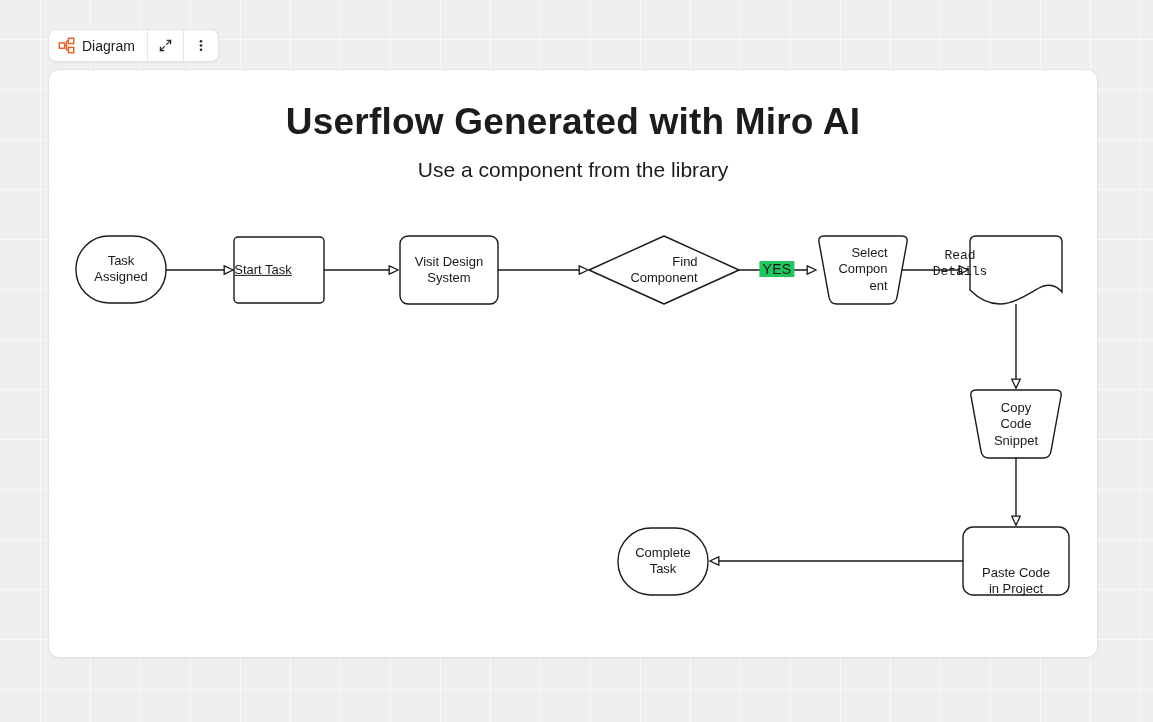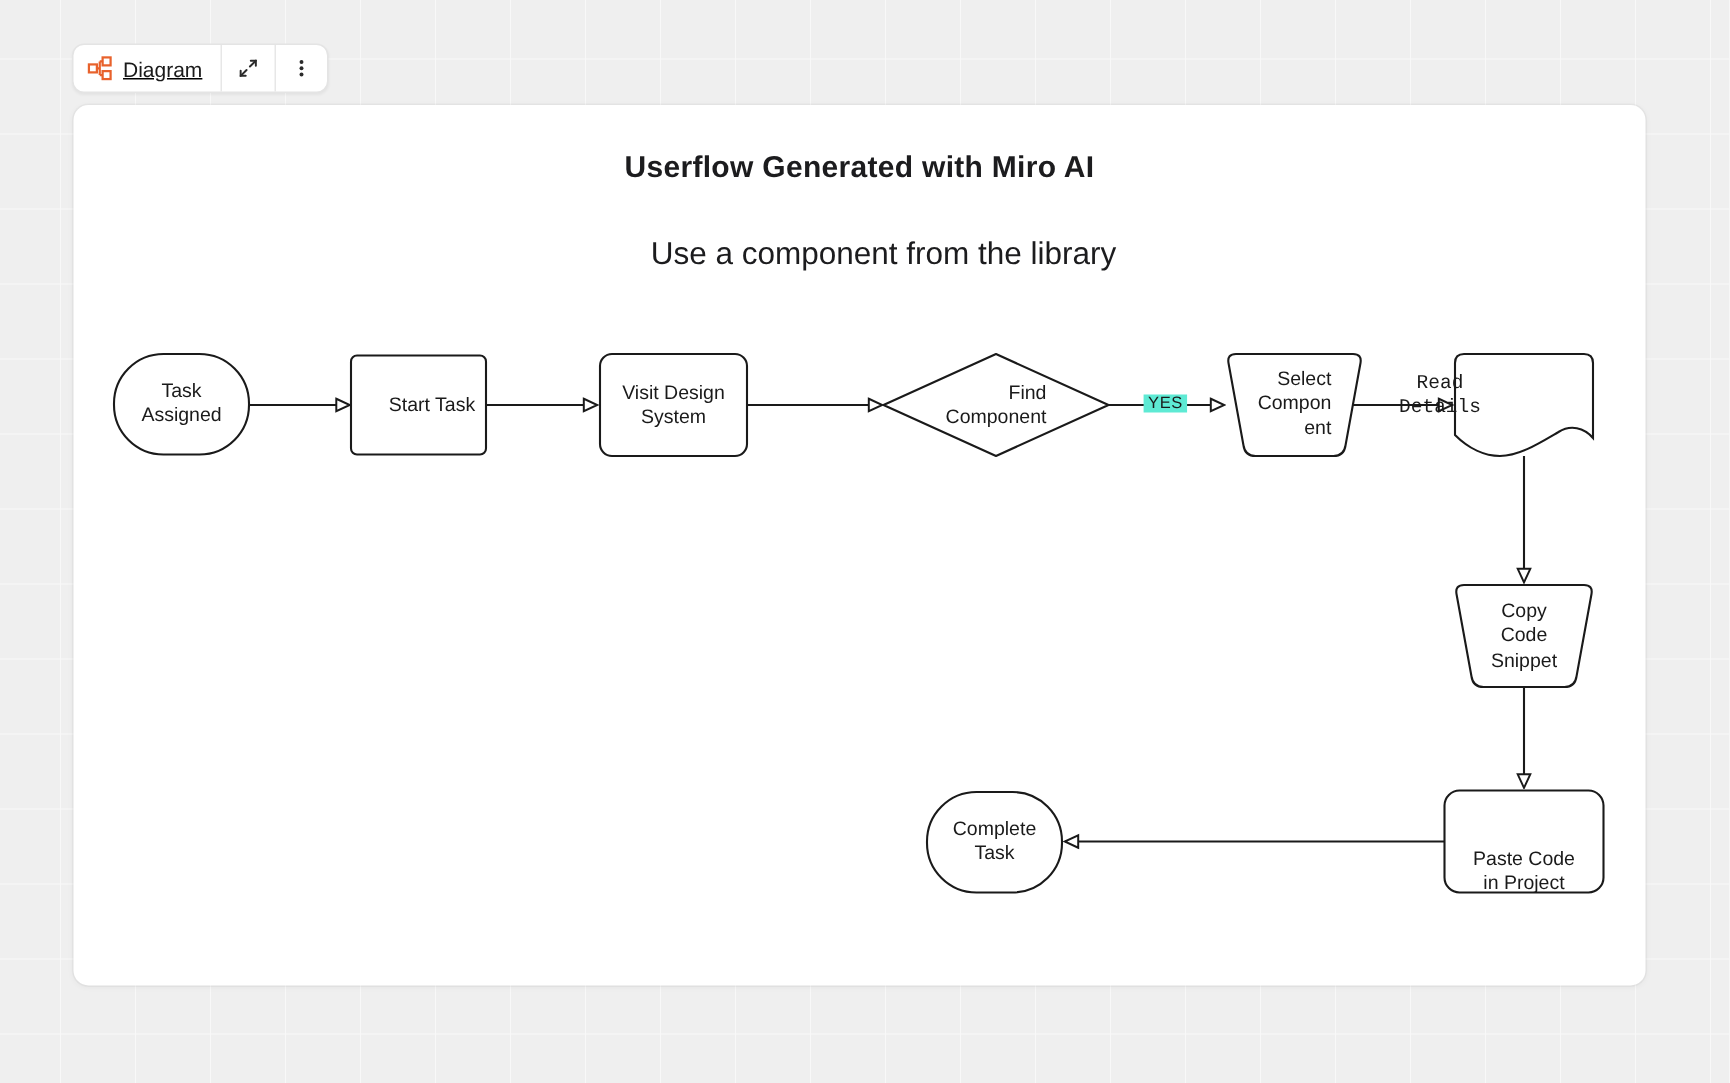--- a/index.html
+++ b/index.html
@@ -46,7 +46,7 @@
     box-shadow:0 1px 2px rgba(0,0,0,0.05);
     display:flex;align-items:center;box-sizing:border-box;
   }
-  .toolbar .seg{display:flex;align-items:center;height:100%;padding:0 10px;cursor:pointer;text-decoration:underline;}
+  .toolbar .seg{display:flex;align-items:center;height:100%;padding:0 10px;cursor:pointer;}
   .toolbar .seg.main{padding:0 12px 0 9px;gap:7px;}
   .toolbar .divider{width:1px;height:100%;background:#e7e7e7;}
   .toolbar .label{font-size:14px;color:#1a1a1a;}

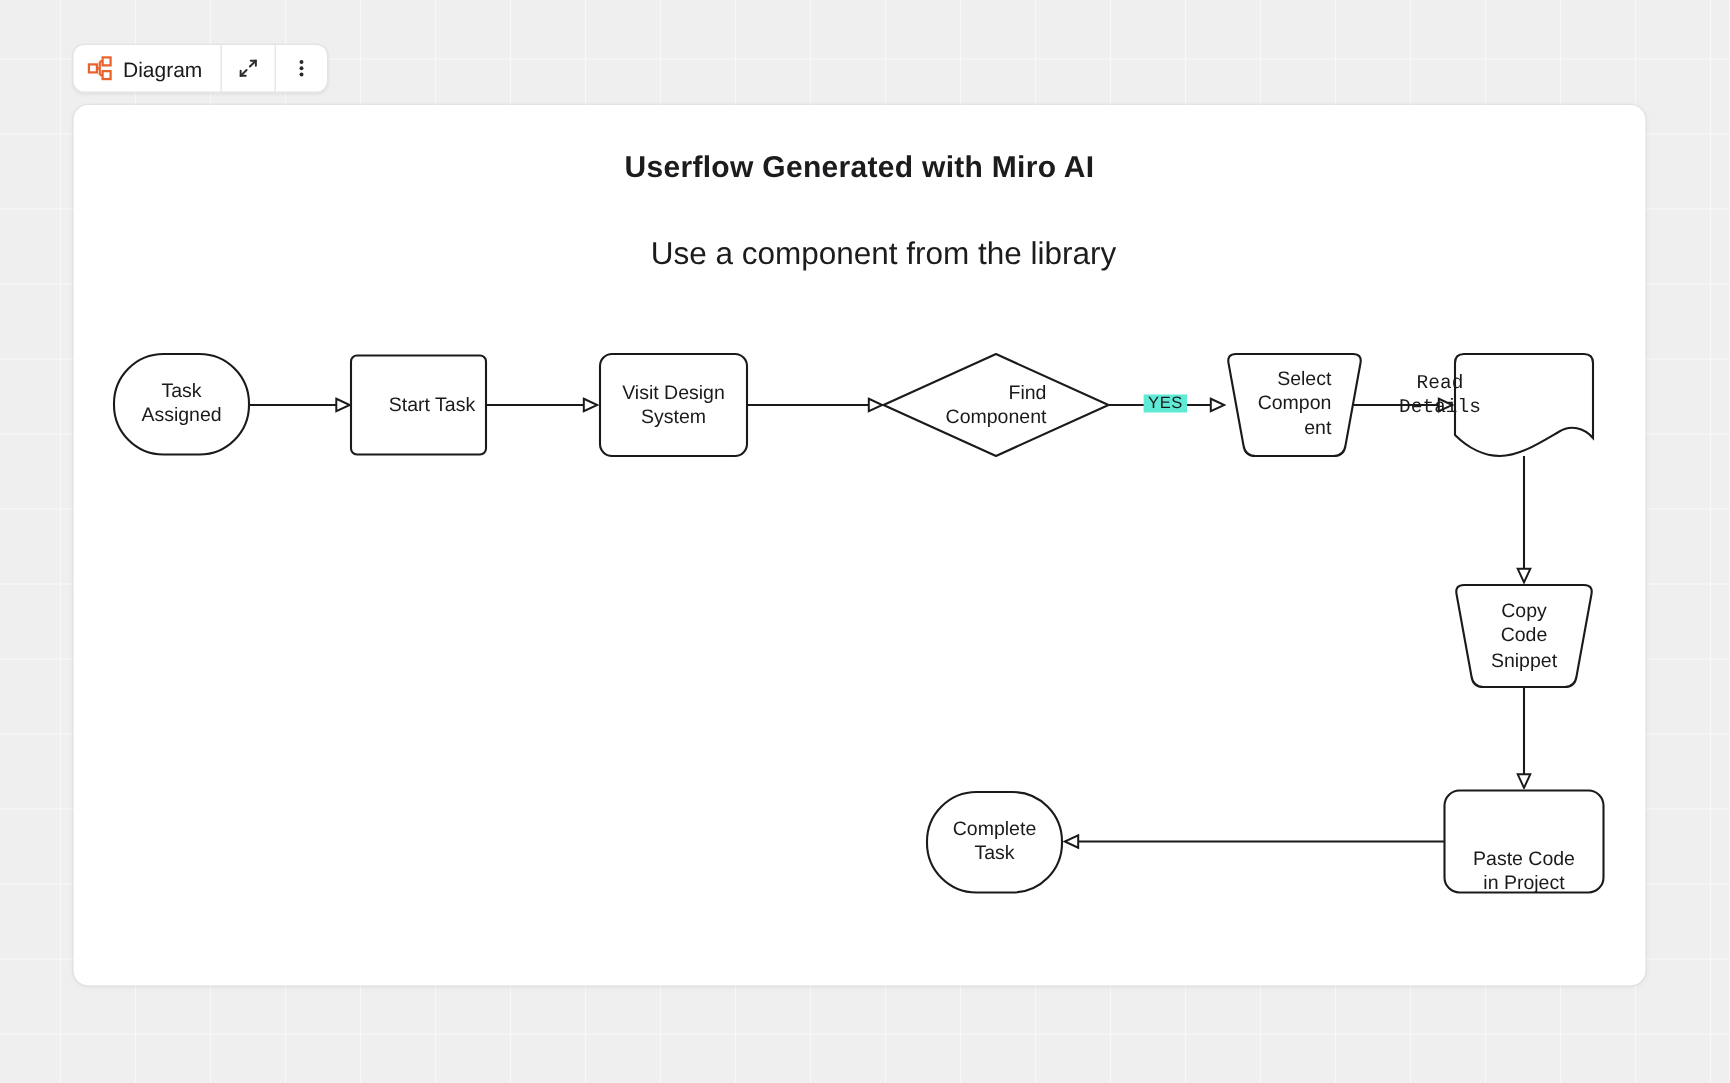--- a/index.html
+++ b/index.html
@@ -21,7 +21,7 @@
   .titles{position:absolute;left:49px;top:0;width:1048px;text-align:center;}
   .diagram-title{
     position:absolute;left:0;top:101px;width:100%;
-    font-size:20px;font-weight:700;color:#1c1c1e;letter-spacing:0.2px;
+    font-size:37px;font-weight:700;color:#1c1c1e;letter-spacing:0.2px;
   }
   .diagram-subtitle{
     position:absolute;left:0;top:158px;width:100%;

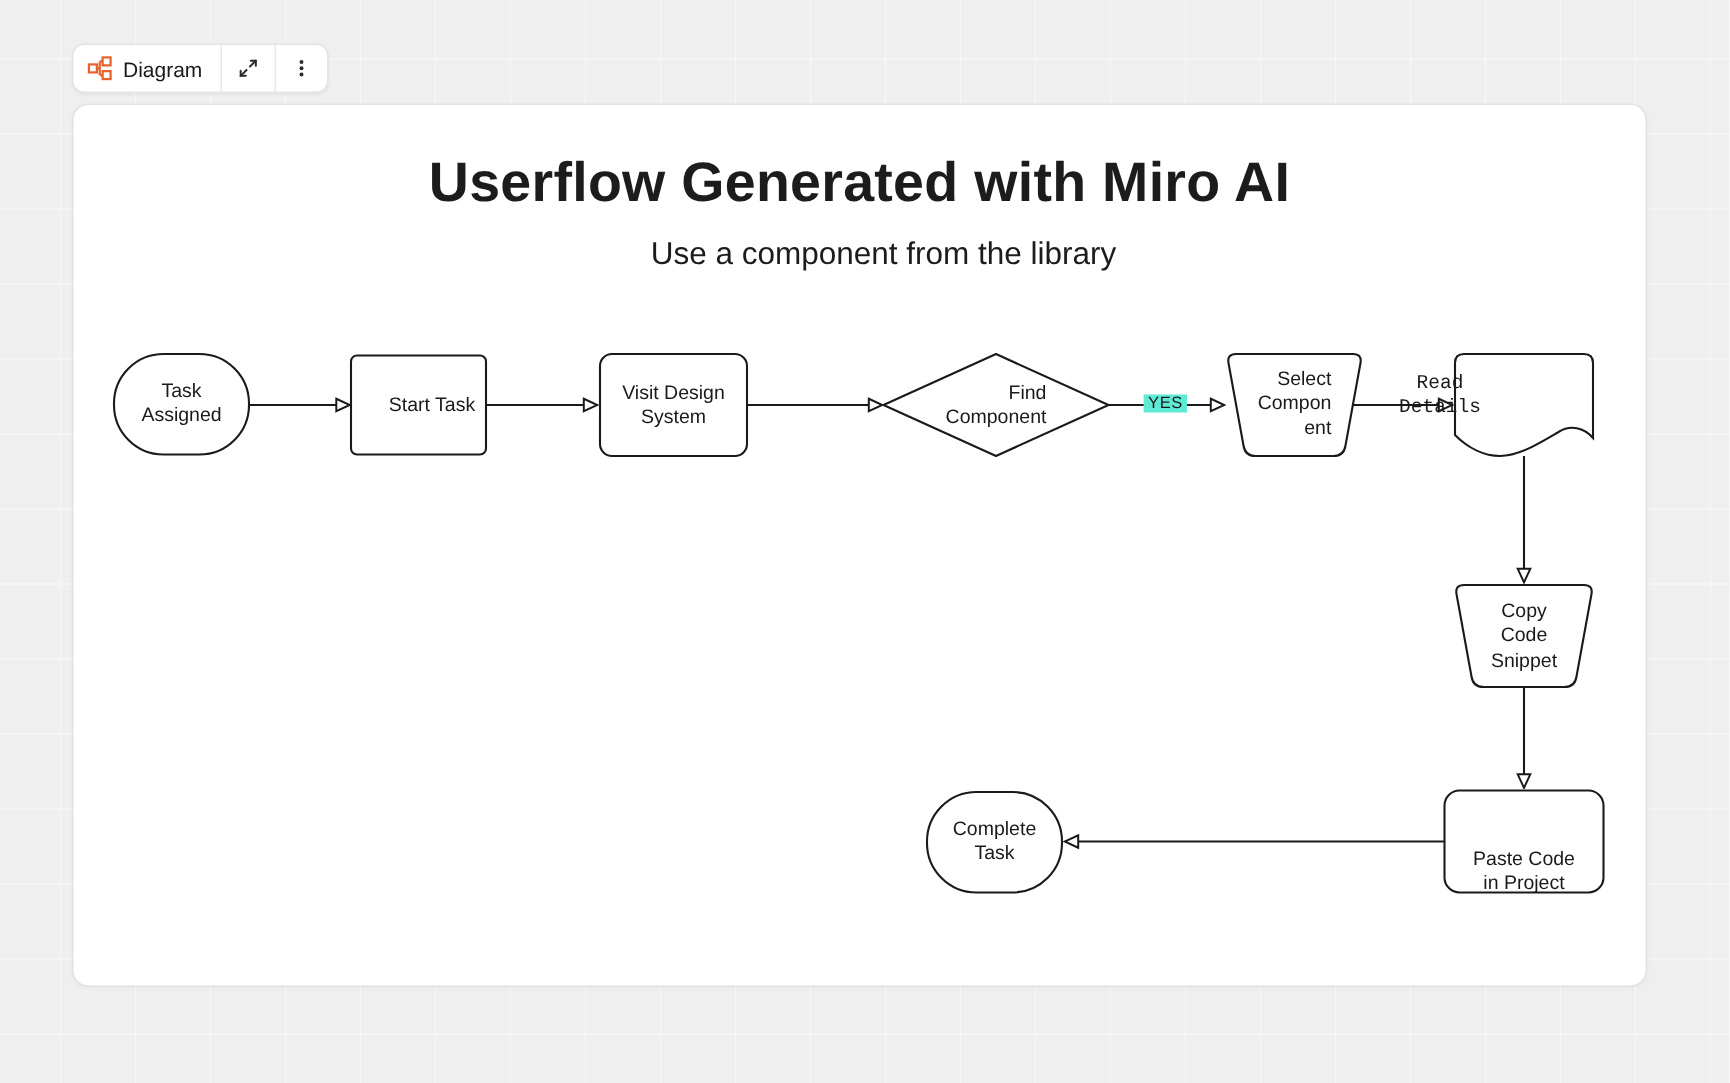--- a/index.html
+++ b/index.html
@@ -25,7 +25,7 @@
   }
   .diagram-subtitle{
     position:absolute;left:0;top:158px;width:100%;
-    font-size:21px;font-weight:400;color:#1c1c1e;margin-left:16px;
+    font-size:21px;font-weight:400;color:#1c1c1e;
   }
   svg.flow{position:absolute;left:0;top:0;width:1153px;height:722px;}
   svg.flow .shape{fill:#ffffff;stroke:#1a1a1a;stroke-width:1.4;}

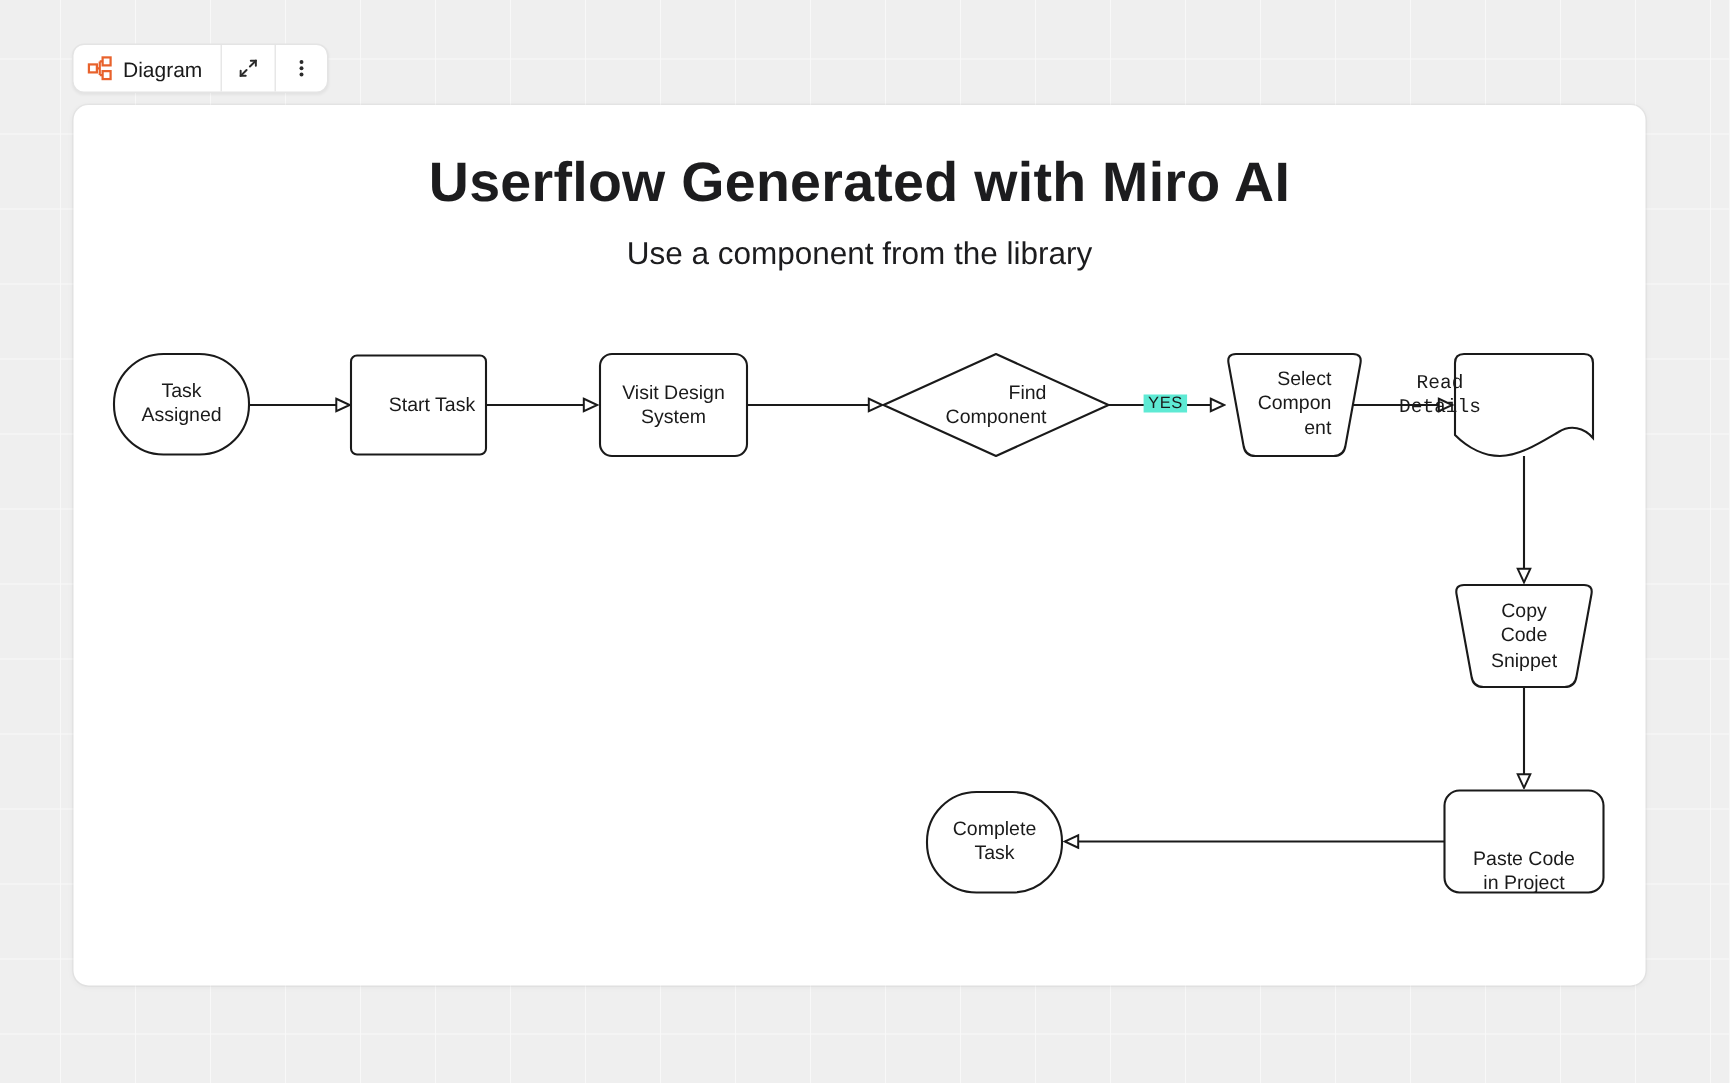--- a/index.html
+++ b/index.html
@@ -92,7 +92,7 @@
 
 <div class="node-label" style="left:121px;top:269px;">Task
 Assigned</div>
-<div class="node-label" style="left:288px;top:270px;">Start Task</div>
+<div class="node-label" style="left:263px;top:270px;text-decoration:underline;">Start Task</div>
 <div class="node-label" style="left:449px;top:270px;">Visit Design
 System</div>
 <div class="node-label" style="left:664px;top:270px;text-align:right;">Find

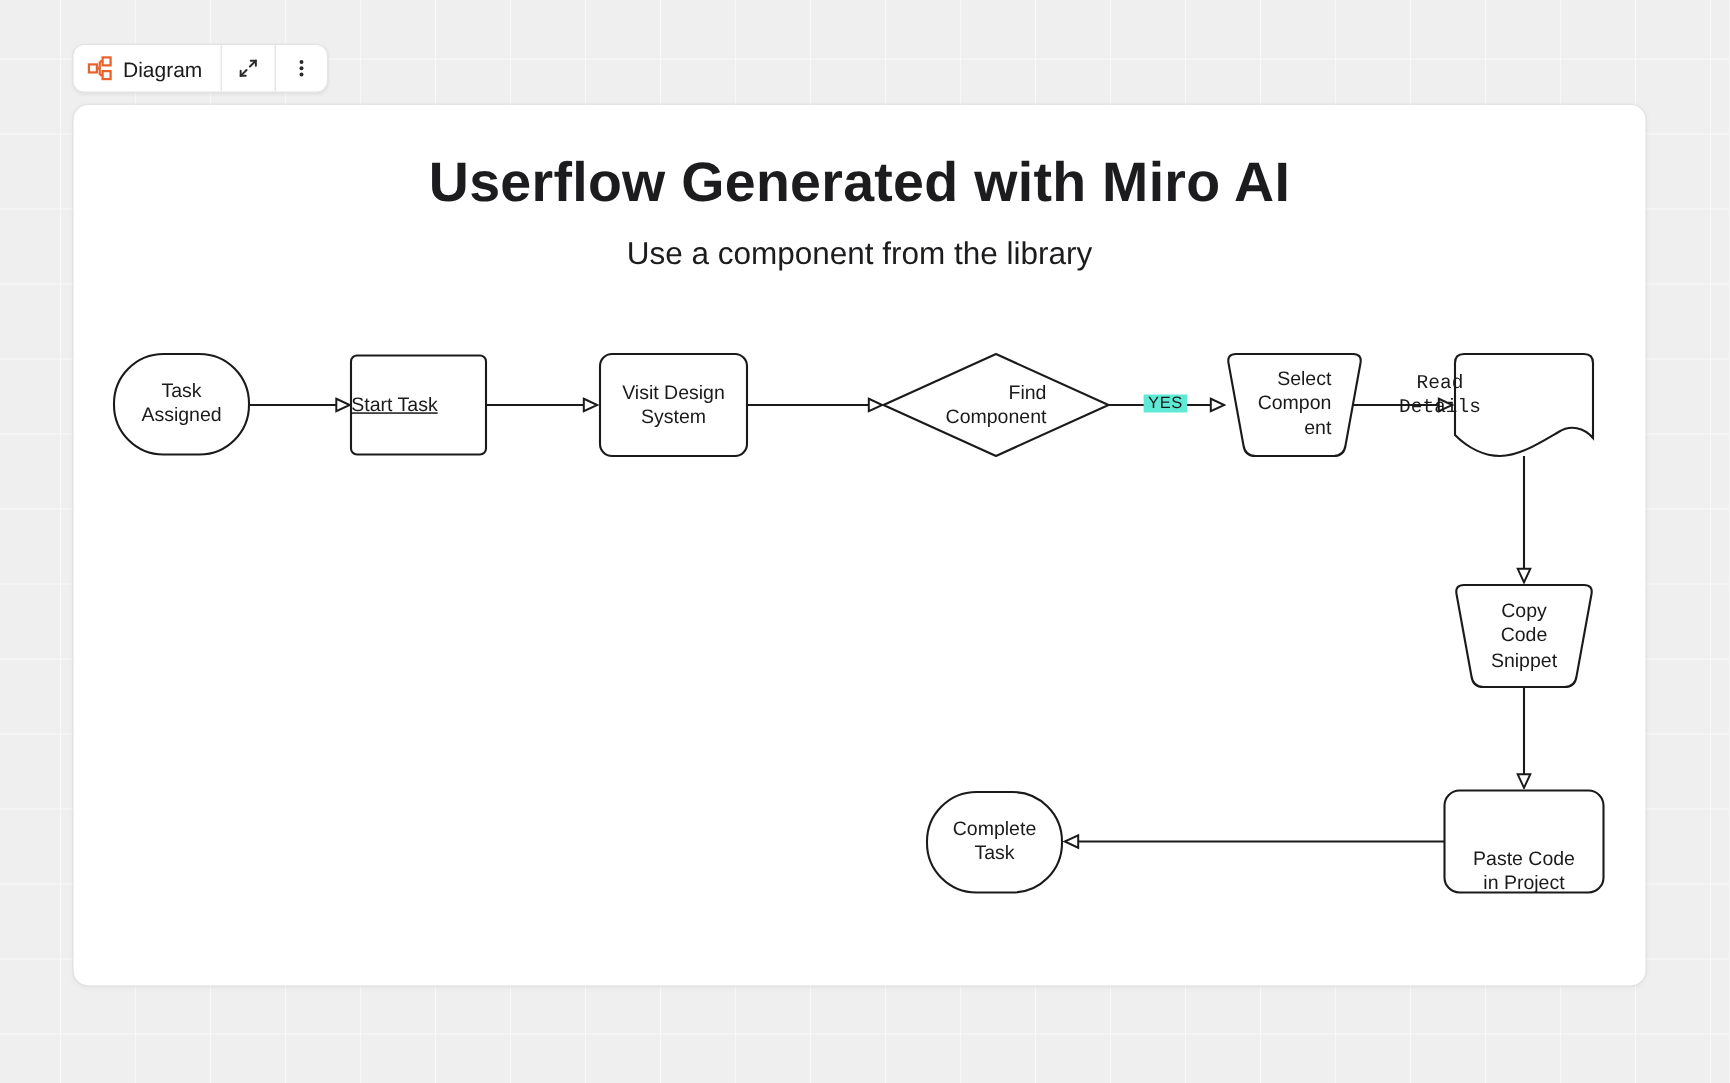--- a/index.html
+++ b/index.html
@@ -37,8 +37,8 @@
   }
   .edge-label{
     position:absolute;transform:translate(-50%,-50%);
-    font-size:11px;letter-spacing:0.4px;color:#1a1a1a;
-    background:#5eead4;padding:0 3px;pointer-events:none;
+    font-size:14px;letter-spacing:0.4px;color:#1a1a1a;
+    background:#22c55e;padding:0 3px;pointer-events:none;
   }
   .toolbar{
     position:absolute;left:48px;top:29px;height:33px;

